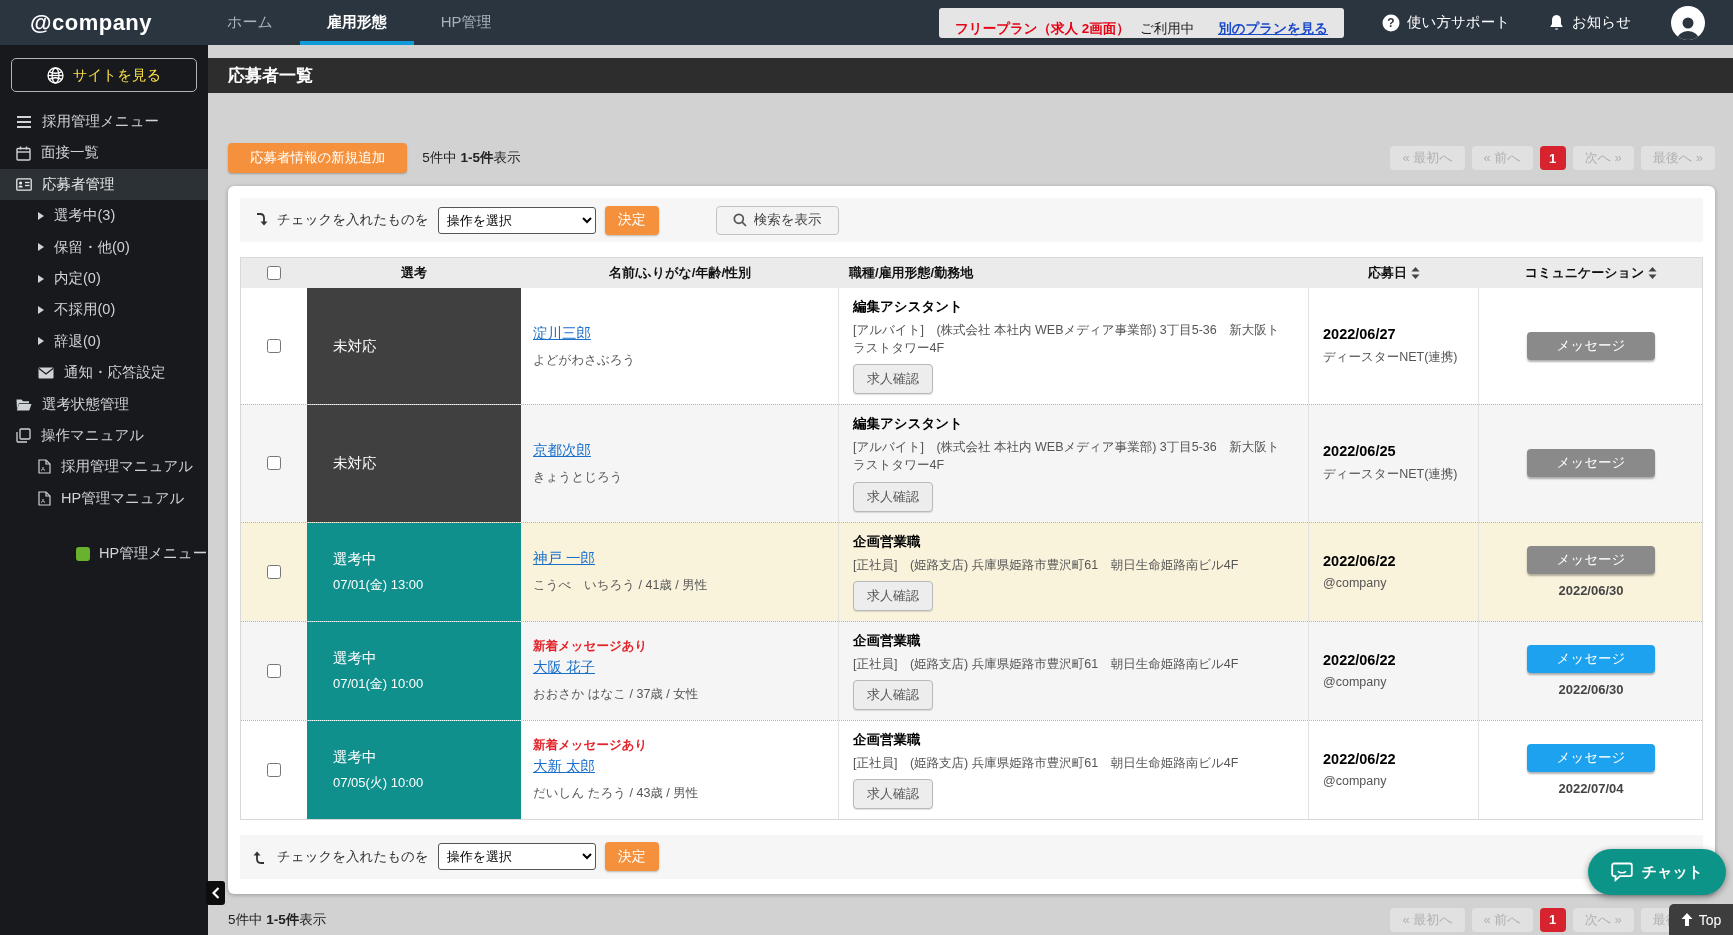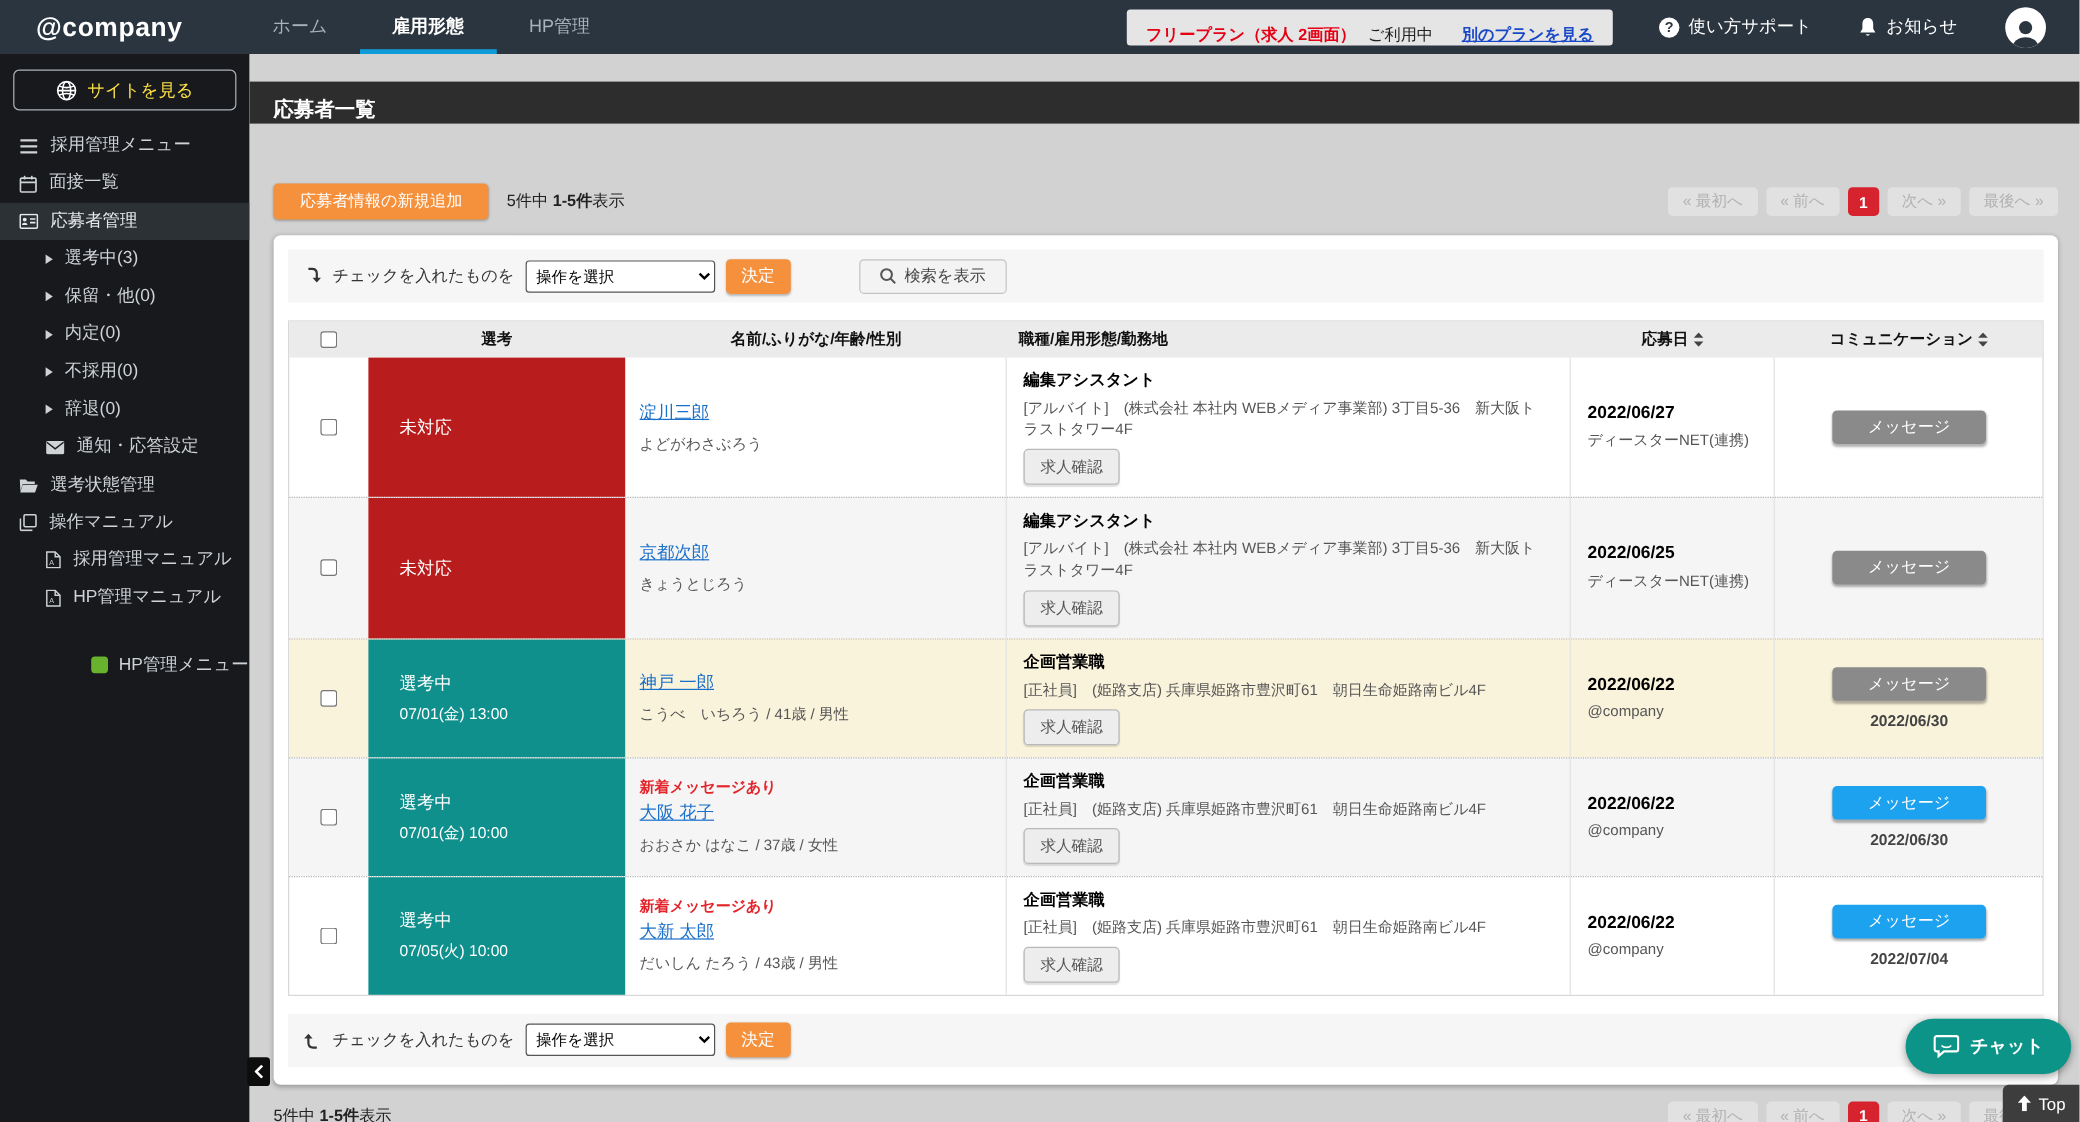--- a/index.html
+++ b/index.html
@@ -32,7 +32,7 @@
 
   
   .content { position:absolute; left:208px; top:45px; right:0; bottom:0; background:#d2d2d2; }
-  .titlebar { margin-top:23px; height:35px; background:#2d2d2d; color:#fff; font-size:17px; font-weight:bold; display:flex; align-items:flex-end; padding-left:20px; }
+  .titlebar { margin-top:13px; height:35px; background:#2d2d2d; color:#fff; font-size:17px; font-weight:bold; display:flex; align-items:center; padding-left:20px; }
   .main-pad { padding:0 18px 0 20px; }
 
   .add-row { margin-top:50px; display:flex; align-items:center; }

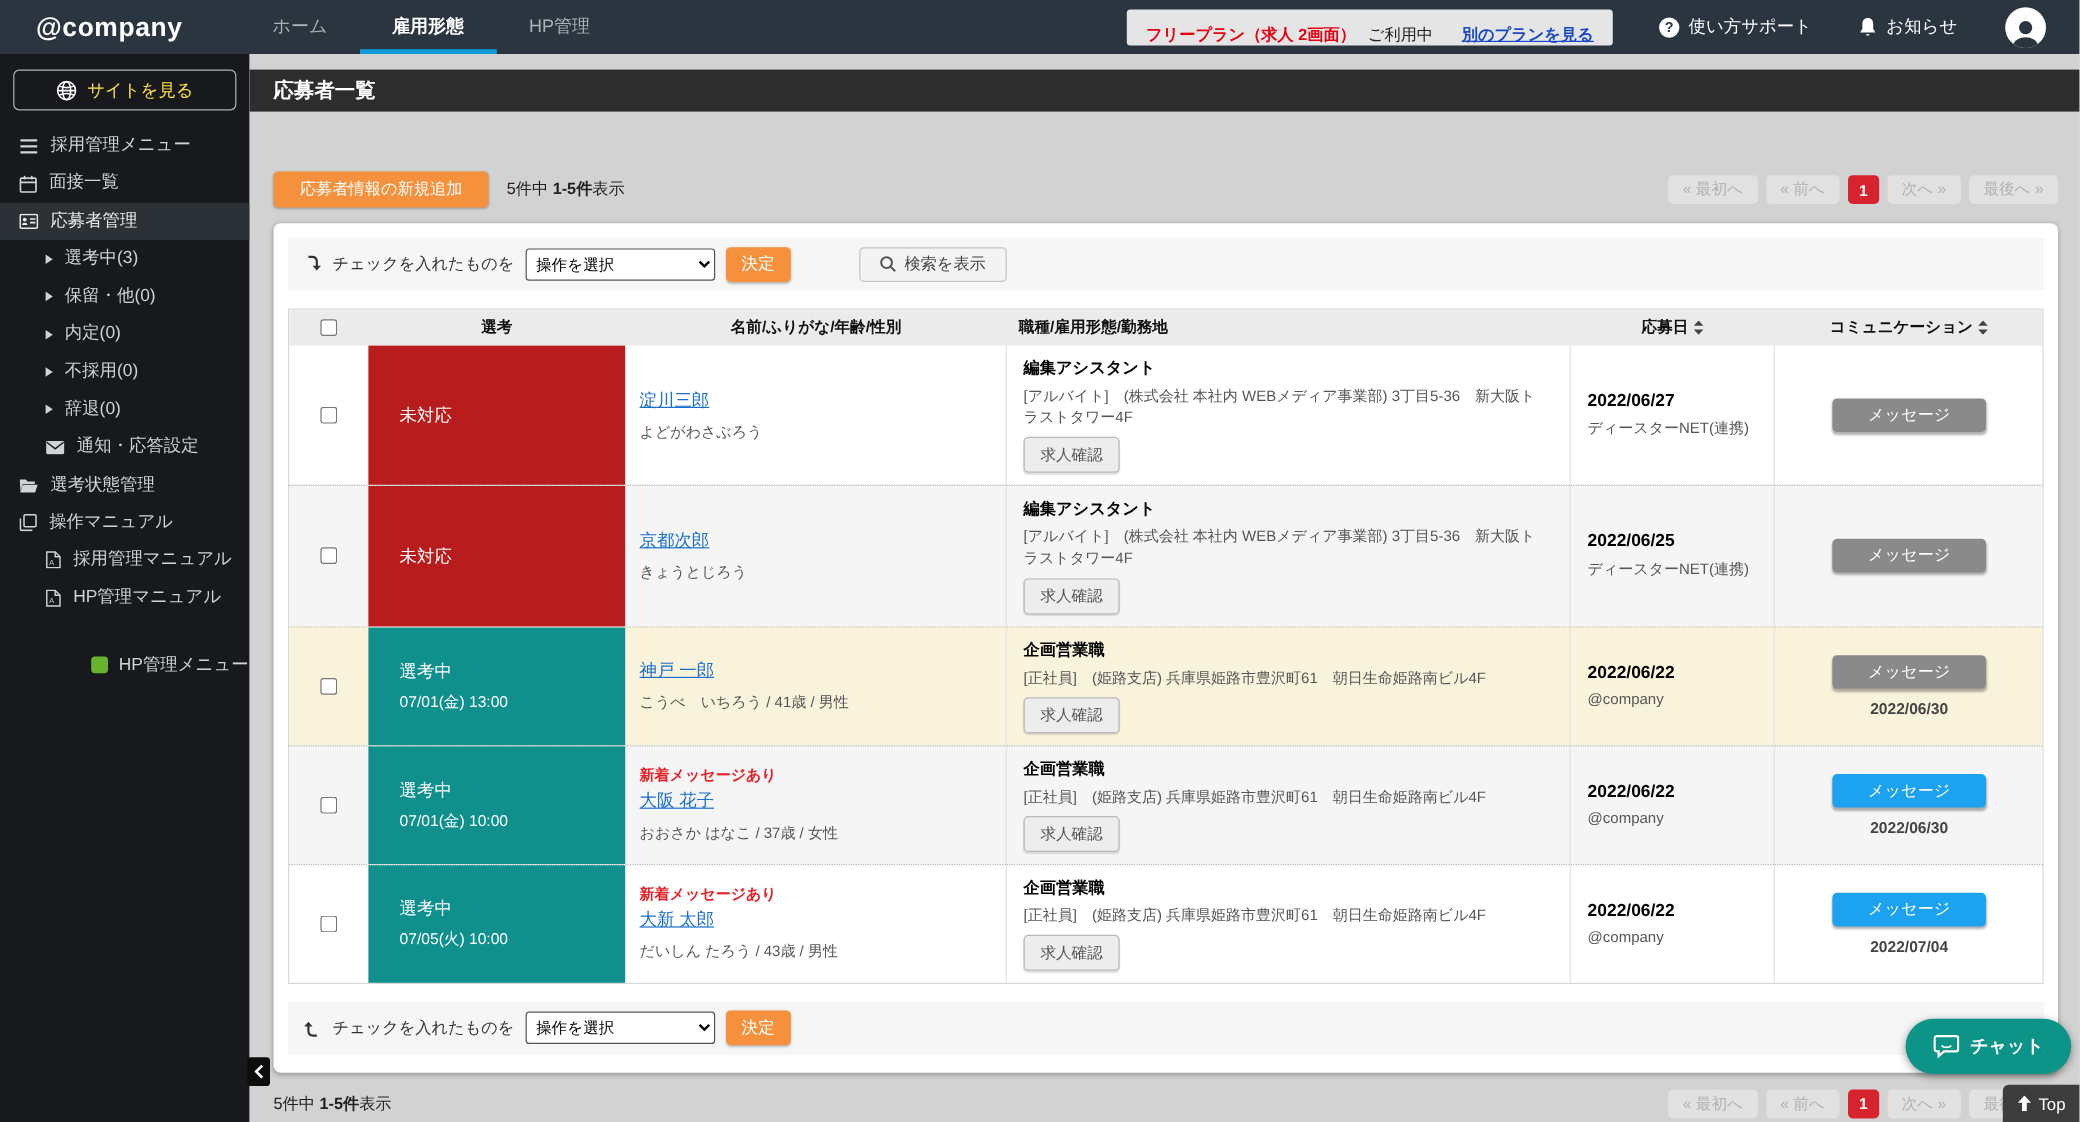--- a/index.html
+++ b/index.html
@@ -66,7 +66,7 @@
   .c-check { align-items:center; }
   .c-check input, .th input { width:14px; height:14px; cursor:pointer; }
   .c-status { padding-left:26px; color:#fff; }
-  .st-cyan { background:#b91c1c; }
+  .st-cyan { background:#404040; }
   .st-teal { background:#10908c; }
   .status-name { font-size:14.5px; }
   .status-time { font-size:13px; margin-top:7px; }

